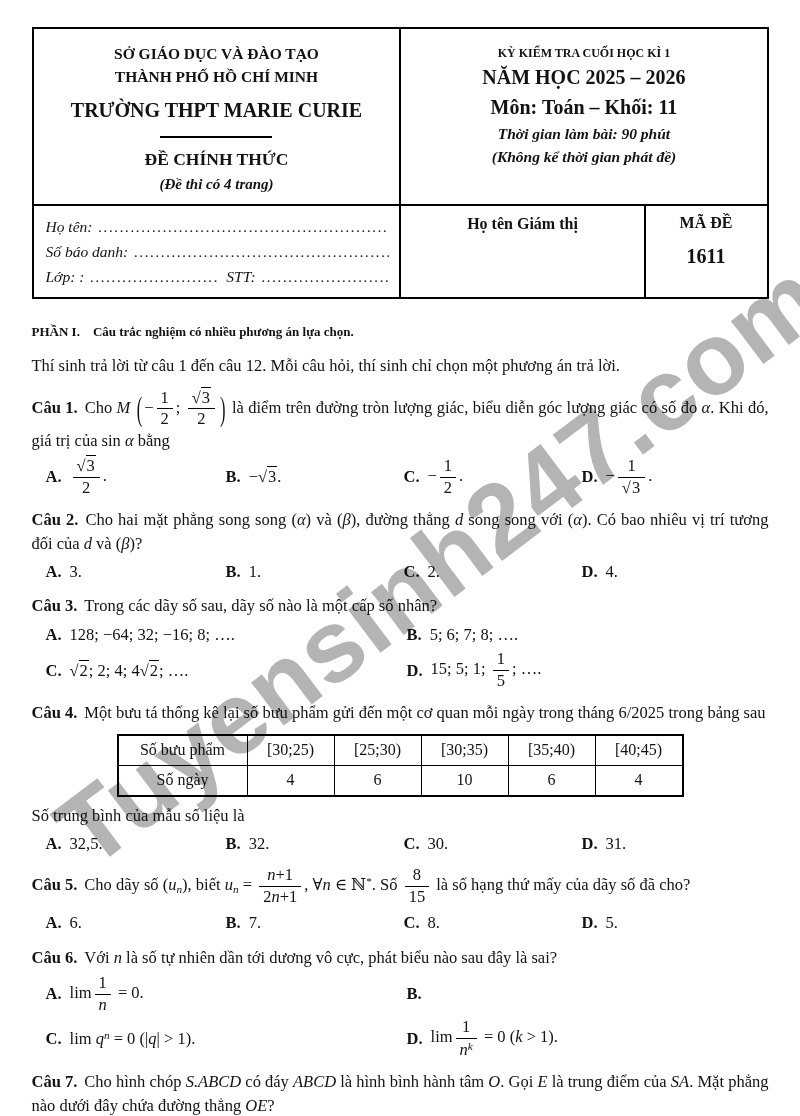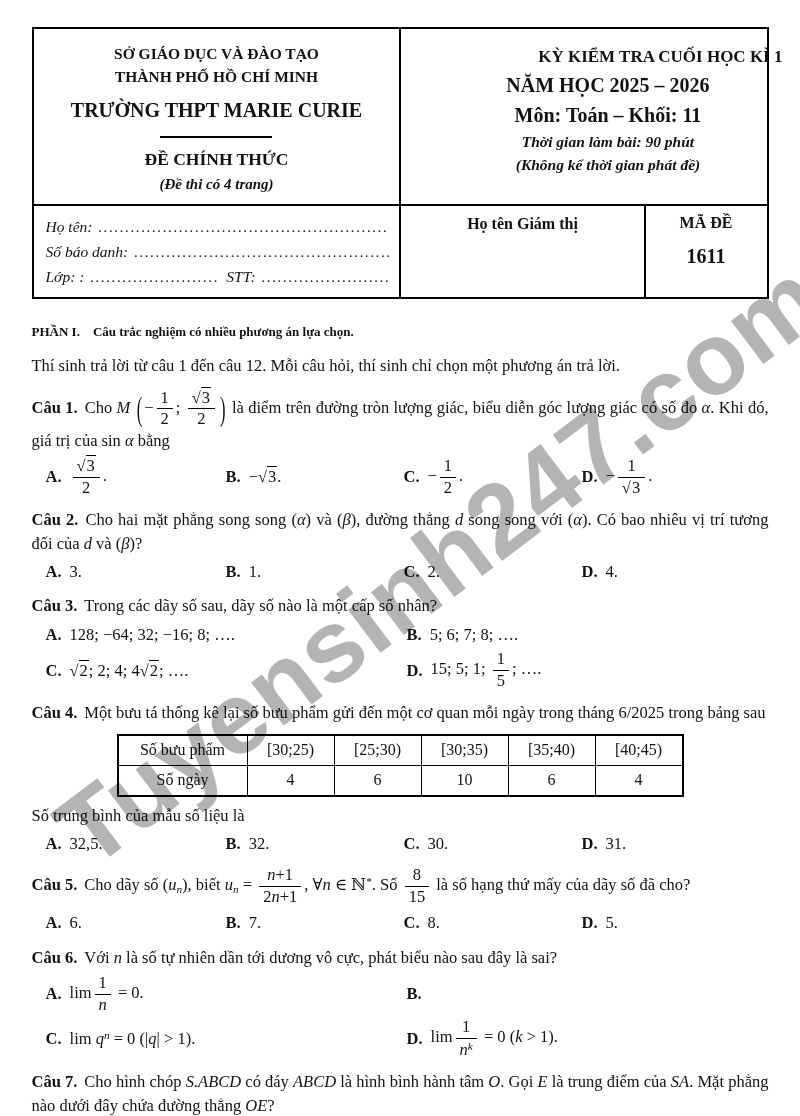--- a/index.html
+++ b/index.html
@@ -23,7 +23,7 @@
 
   
   .hdr { border:2.5px solid #000; }
-  .hdr-top { display:grid; grid-template-columns:50.2% 49.8%;gap:24px; }
+  .hdr-top { display:grid; grid-template-columns:50.2% 49.8%; }
   .hdr-top-left { border-right:2.5px solid #000; text-align:center; padding:13px 8px 8px; min-height:125px; }
   .hdr-top-right { text-align:center; padding:15px 8px 8px; }
   .hdr-line { font-weight:bold; font-size:15.5px; line-height:1.5; }

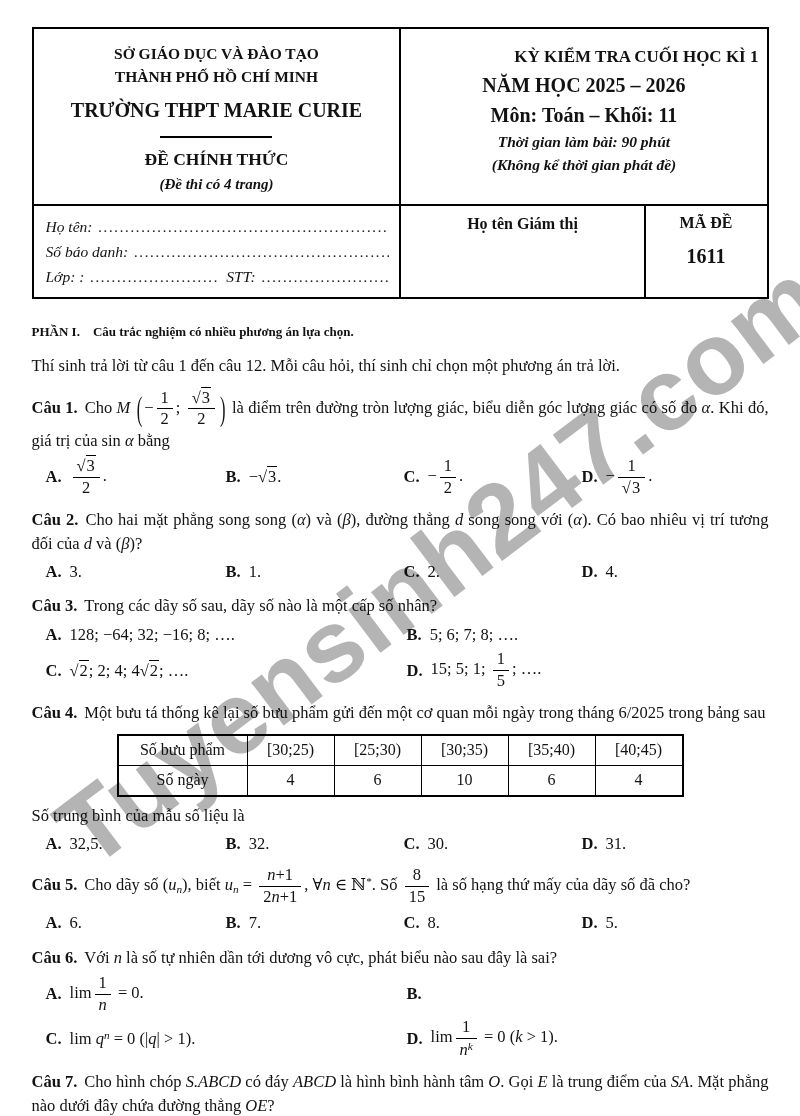--- a/index.html
+++ b/index.html
@@ -31,7 +31,7 @@
   .hdr-rule { width:112px; border:0; border-top:2.2px solid #000; margin:11px auto 9px; }
   .hdr-official { font-weight:bold; font-size:17.5px; }
   .hdr-pages { font-weight:bold; font-style:italic; font-size:15px; margin-top:3px; }
-  .hdr-exam { font-weight:bold; font-size:17px; line-height:1.5;text-align:right; }
+  .hdr-exam { font-weight:bold; font-size:12px; line-height:1.5; }
   .hdr-bold { font-weight:bold; font-size:20px; line-height:1.5; }
   .hdr-ital { font-weight:bold; font-style:italic; font-size:15.5px; line-height:1.5; }
 

